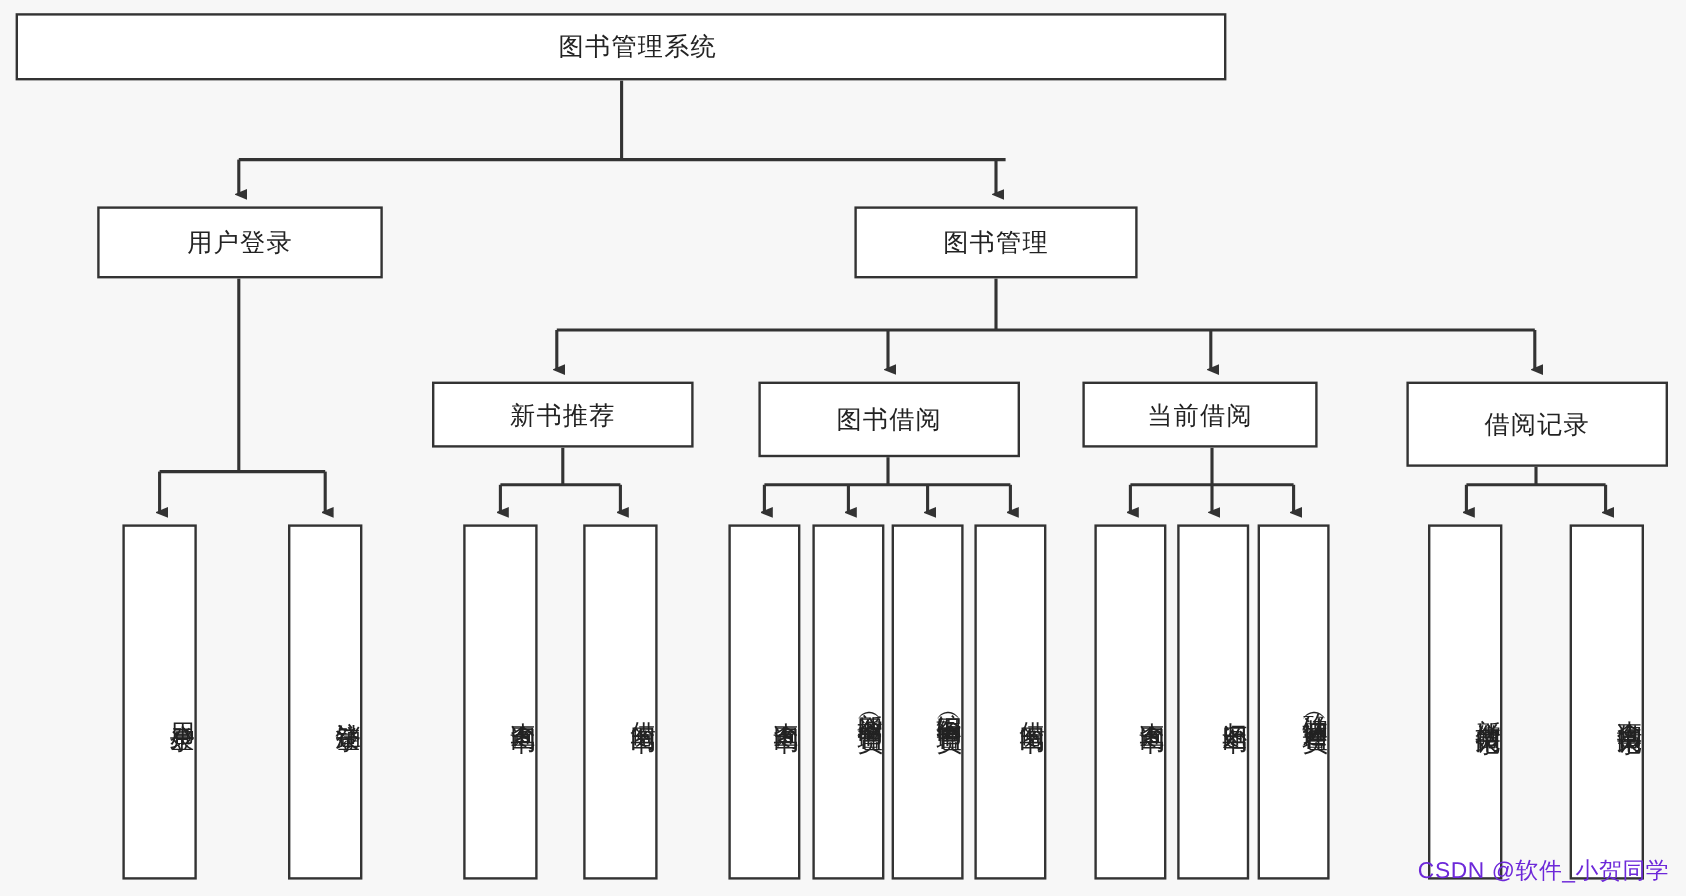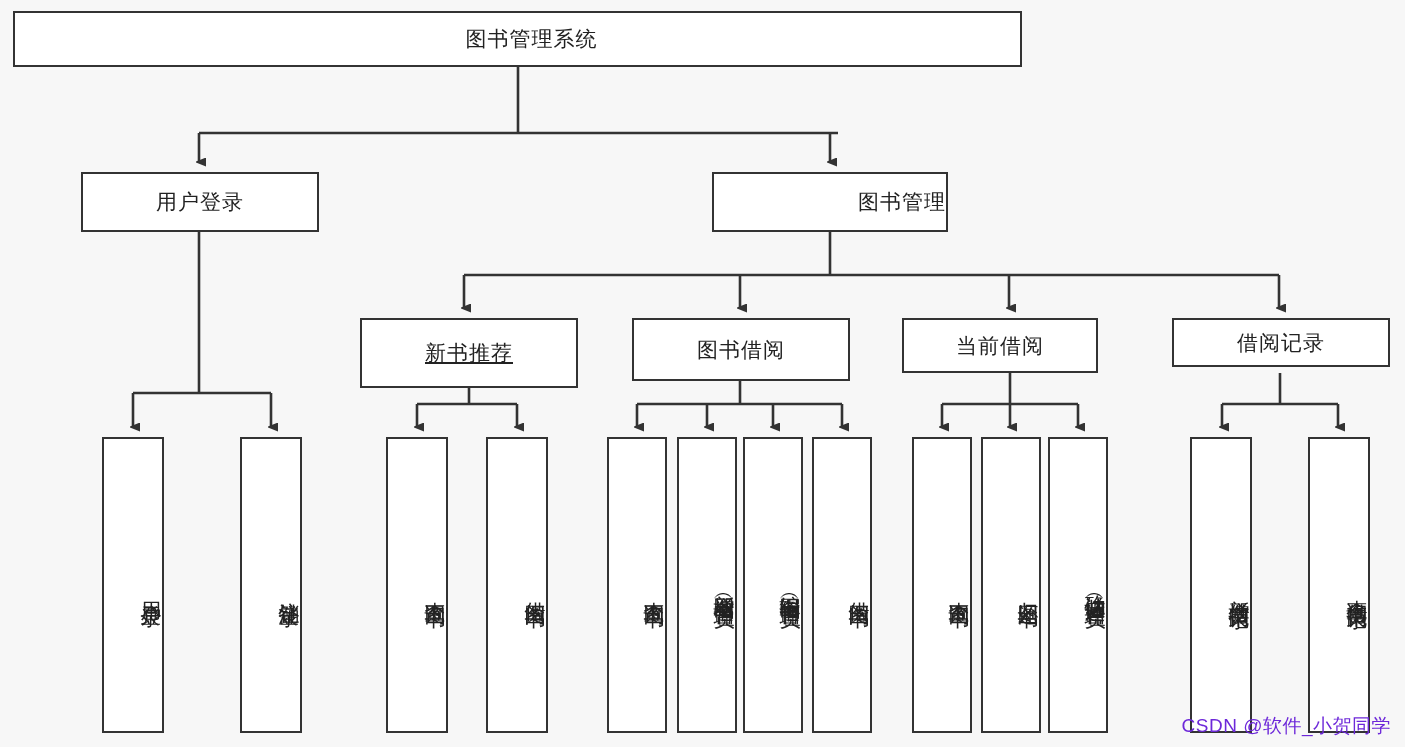--- a/index.html
+++ b/index.html
@@ -123,7 +123,7 @@
   <div class="node horiz" style="left:81px;top:172px;width:238px;height:60px;">
     <span class="lbl">用户登录</span>
   </div>
-  <div class="node horiz" style="left:712px;top:172px;width:236px;height:60px;justify-content:flex-end;">
+  <div class="node horiz" style="left:712px;top:172px;width:236px;height:60px;">
     <span class="lbl">图书管理</span>
   </div>
 

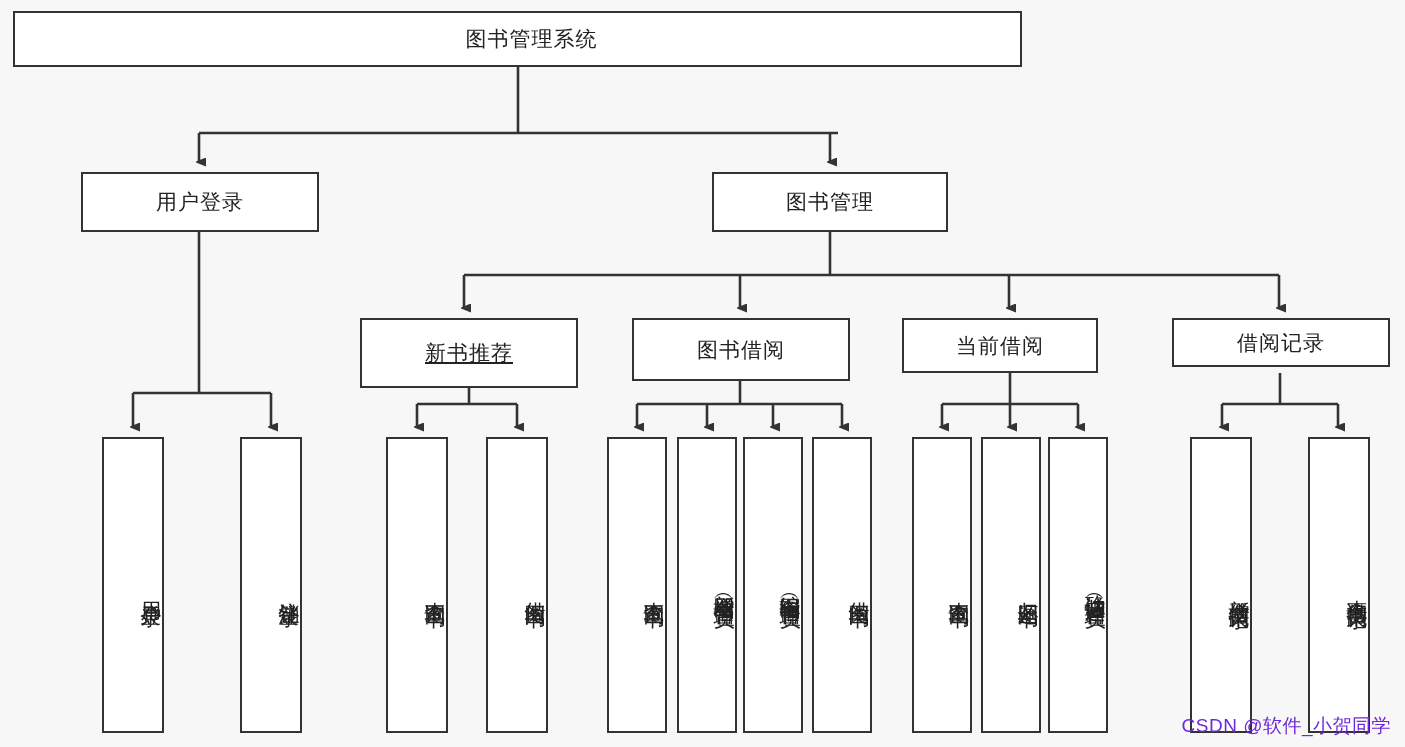--- a/index.html
+++ b/index.html
@@ -127,7 +127,7 @@
     <span class="lbl">图书管理</span>
   </div>
 
-  <div class="node horiz" style="left:360px;top:318px;width:218px;height:70px;text-decoration:underline;">
+  <div class="node horiz" style="left:360px;top:318px;width:218px;height:55px;">
     <span class="lbl">新书推荐</span>
   </div>
   <div class="node horiz" style="left:632px;top:318px;width:218px;height:63px;">

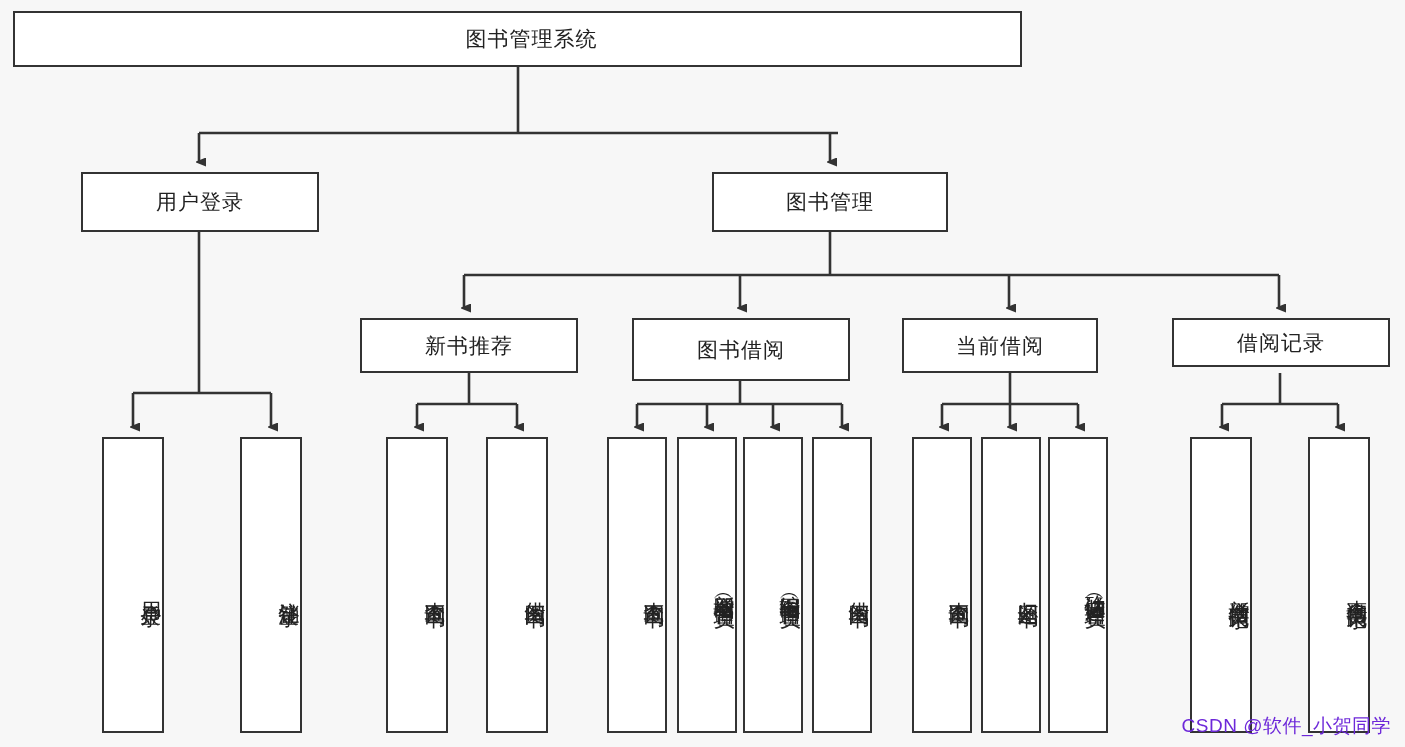--- a/index.html
+++ b/index.html
@@ -136,7 +136,7 @@
   <div class="node horiz" style="left:902px;top:318px;width:196px;height:55px;">
     <span class="lbl">当前借阅</span>
   </div>
-  <div class="node horiz" style="left:1172px;top:318px;width:218px;height:49px;">
+  <div class="node horiz" style="left:1172px;top:318px;width:218px;height:71px;">
     <span class="lbl">借阅记录</span>
   </div>
 

